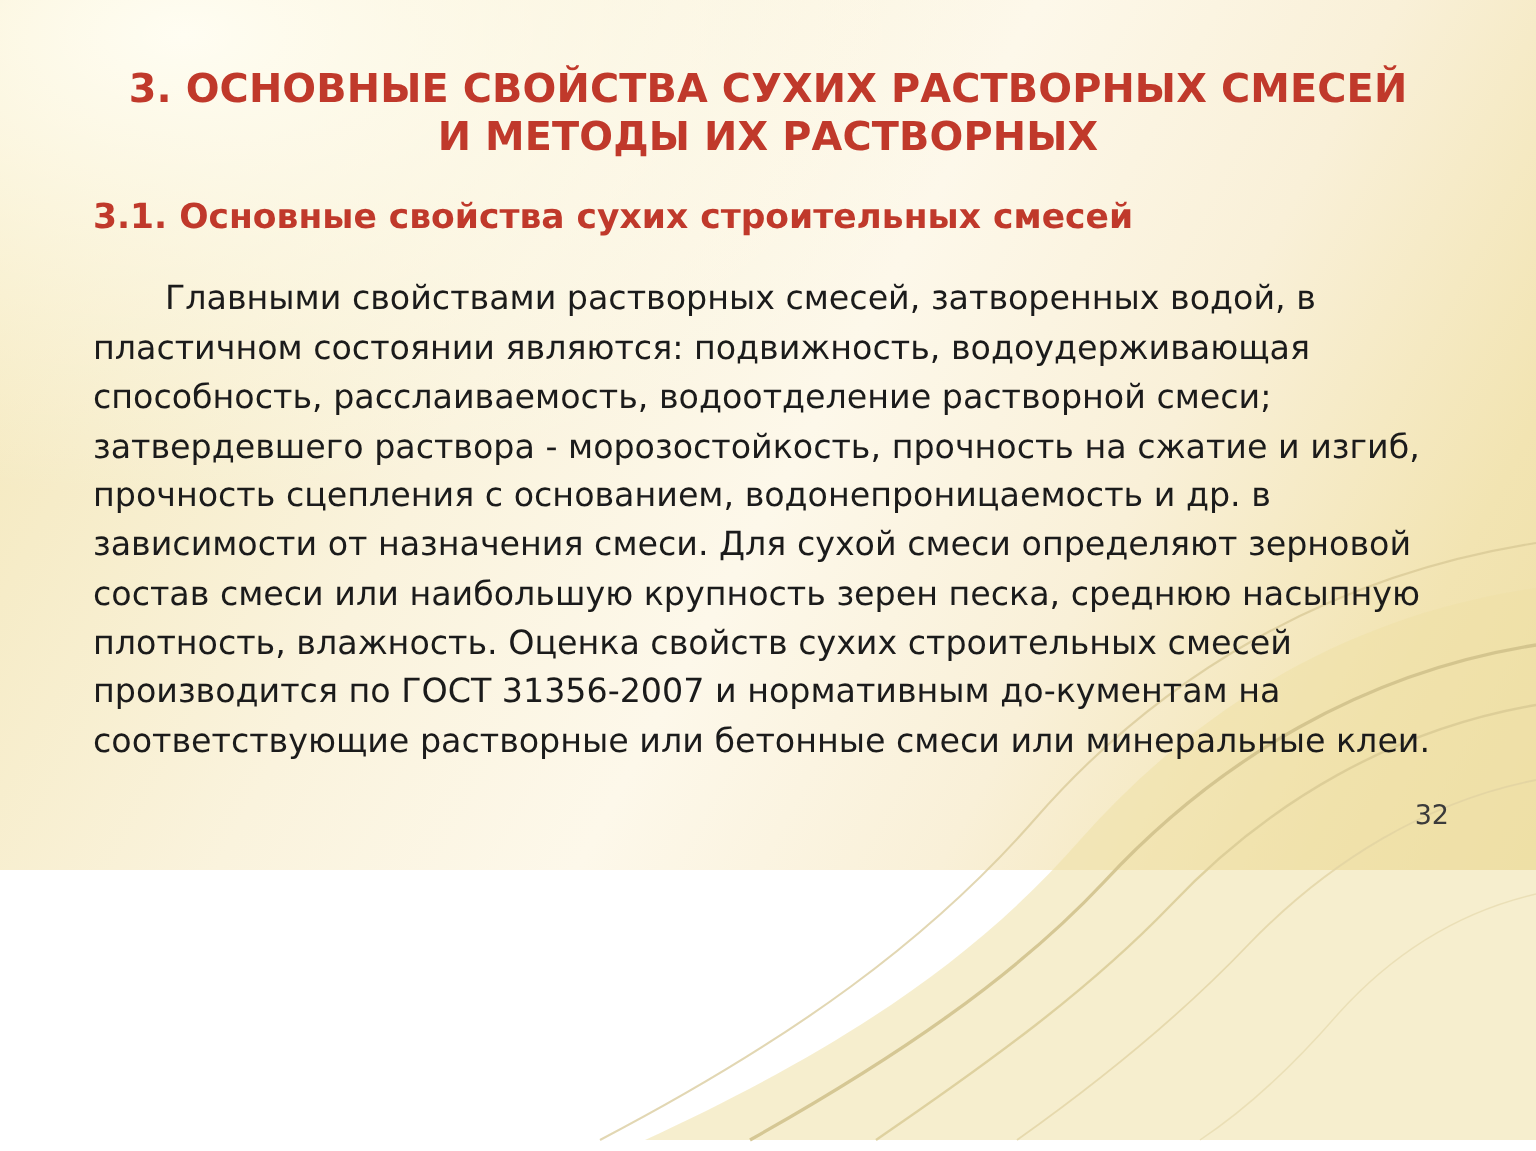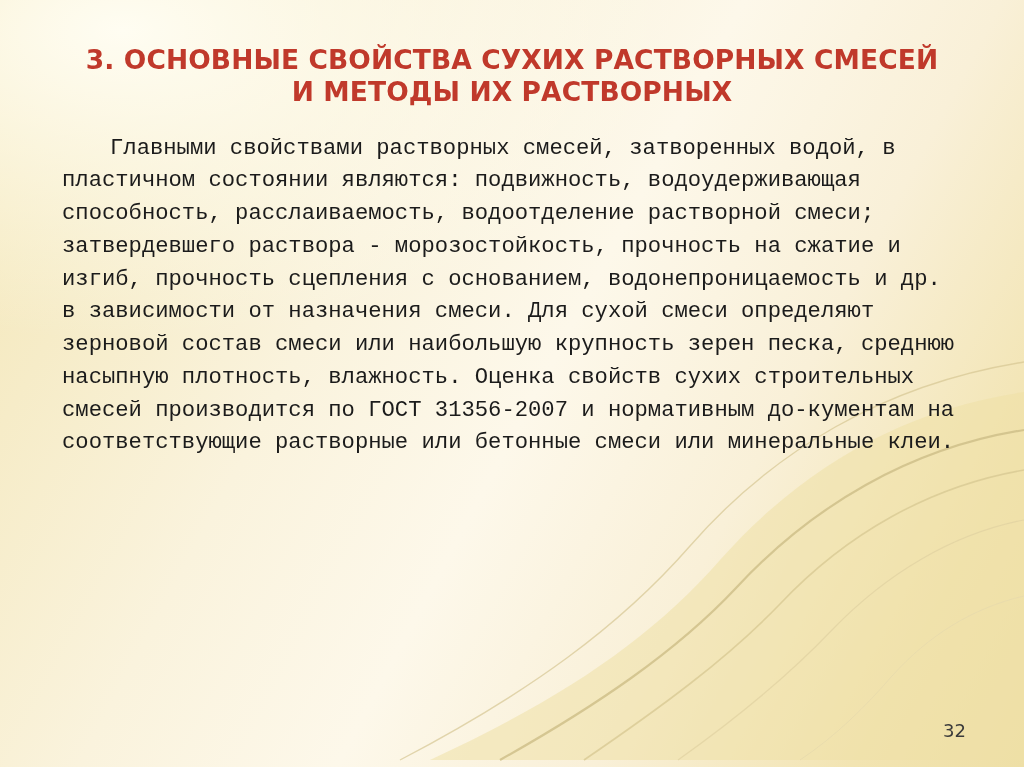--- a/index.html
+++ b/index.html
@@ -15,7 +15,7 @@
   .slide {
     position: relative;
     width: 1024px;
-    height: 767px;
+    height: 580px;
     box-sizing: border-box;
     background:
       radial-gradient(ellipse 900px 500px at 12% 4%, #fffdf2 0%, rgba(255,253,242,0) 62%),

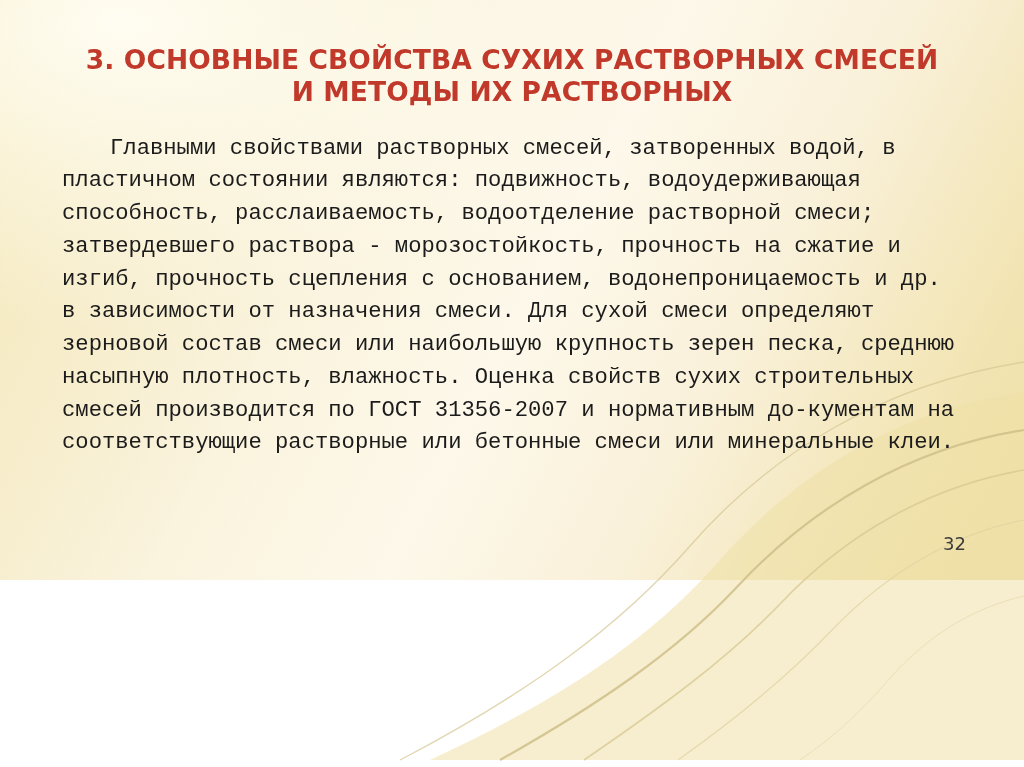--- a/index.html
+++ b/index.html
@@ -100,6 +100,7 @@
       <span class="line2">И МЕТОДЫ ИХ РАСТВОРНЫХ</span>
     </h1>
 
+    <h2 class="subtitle">3.1. Основные свойства сухих строительных смесей</h2>
 
     <p class="body-text">Главными свойствами растворных смесей, затворенных водой, в пластичном состоянии являются: подвижность, водоудерживающая способность, расслаиваемость, водоотделение растворной смеси; затвердевшего раствора - морозостойкость, прочность на сжатие и изгиб, прочность сцепления с основанием, водонепроницаемость и др. в зависимости от назначения смеси. Для сухой смеси определяют зерновой состав смеси или наибольшую крупность зерен песка, среднюю насыпную плотность, влажность. Оценка свойств сухих строительных смесей производится по ГОСТ 31356-2007 и нормативным до-кументам на соответствующие растворные или бетонные смеси или минеральные клеи.</p>
 

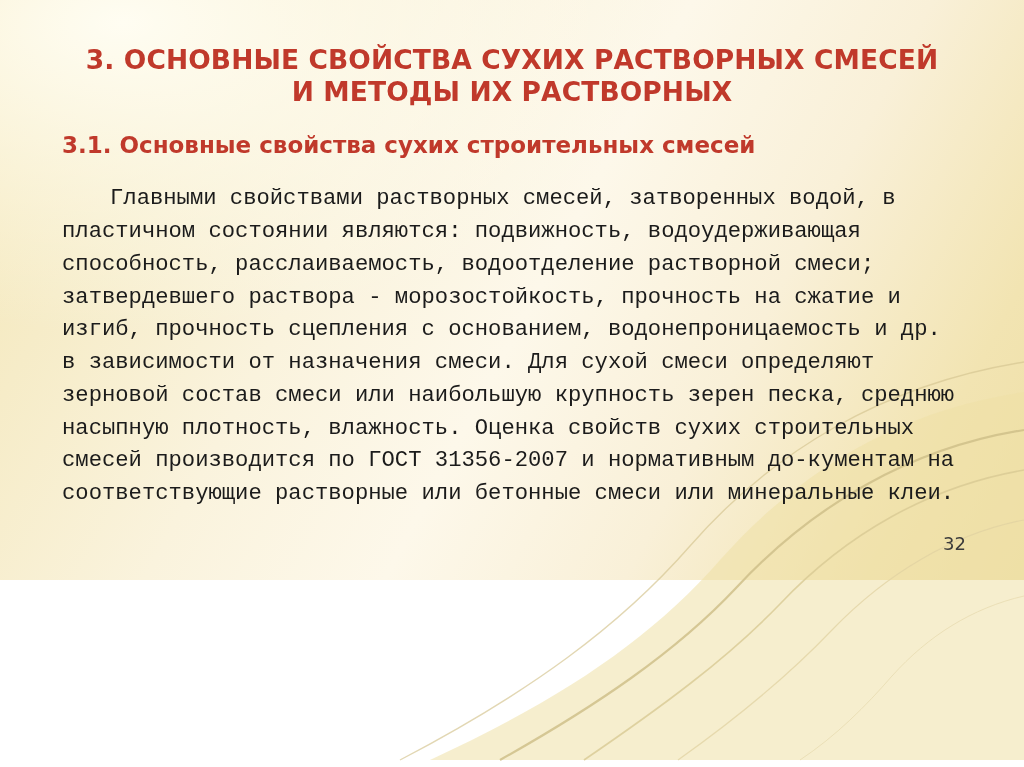--- a/index.html
+++ b/index.html
@@ -67,7 +67,6 @@
     text-align: left;
     text-indent: 48px;
     white-space: pre-wrap;
-    font-family: Liberation Mono, monospace;
   }
   .page-number {
     position: absolute;

